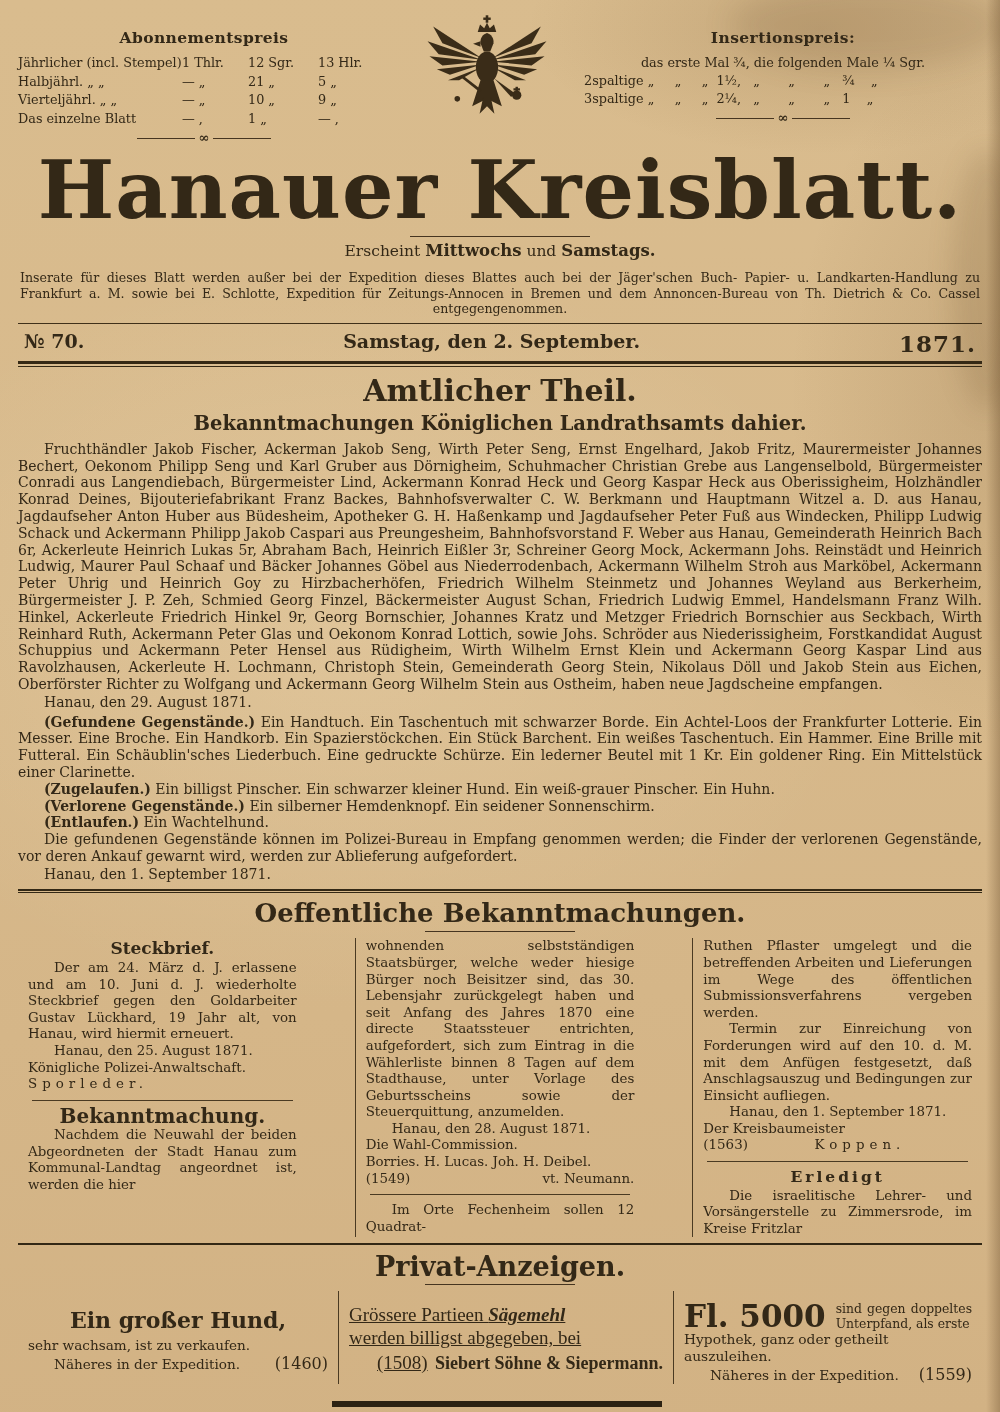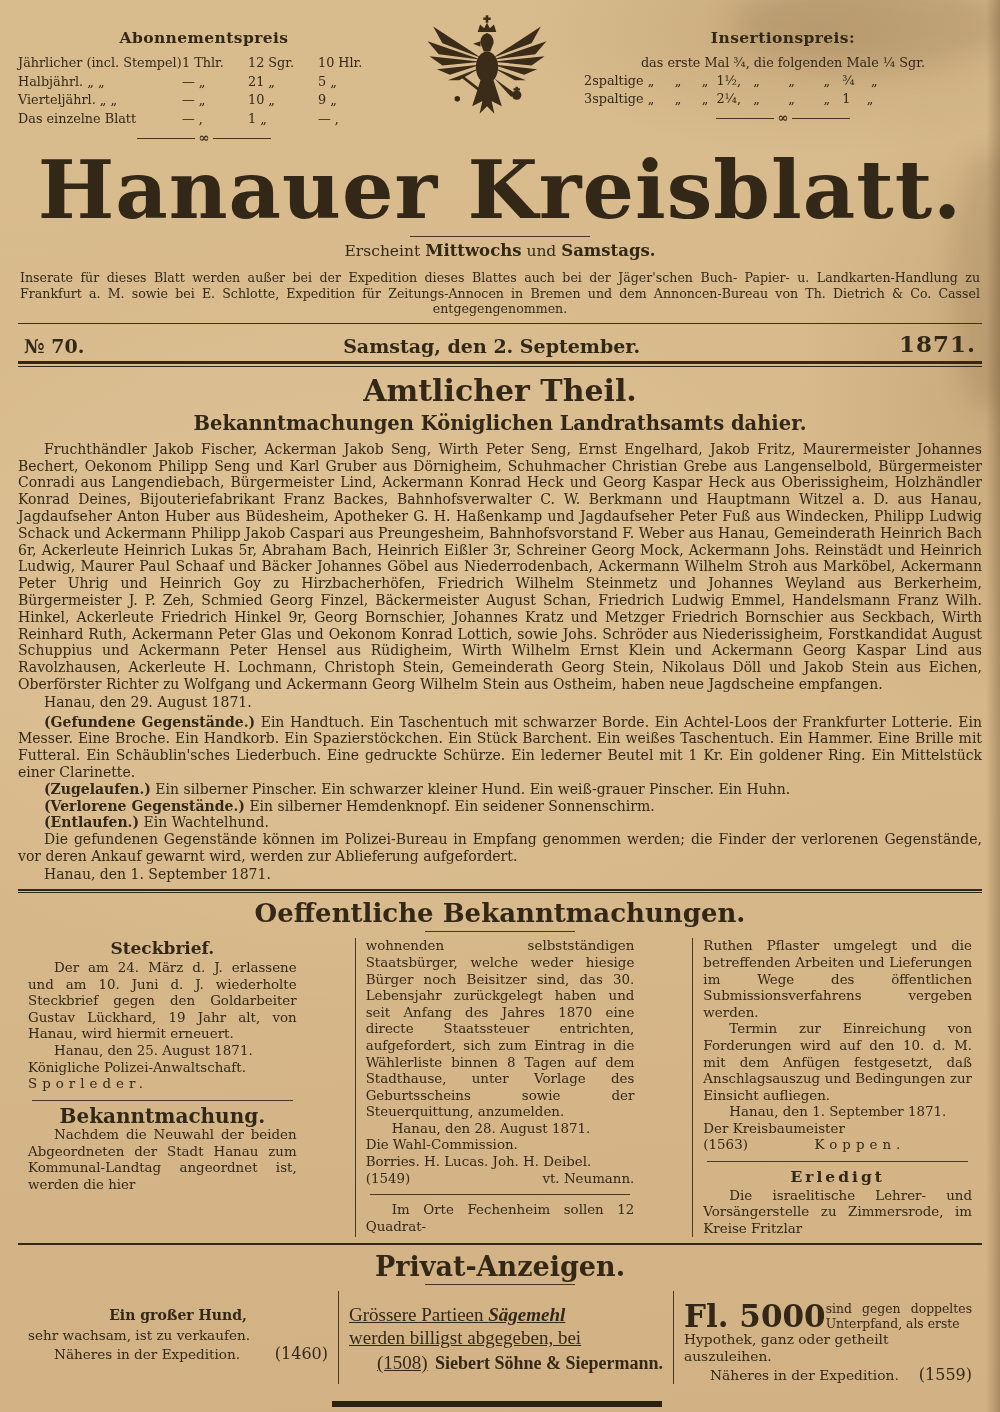--- a/index.html
+++ b/index.html
@@ -108,7 +108,7 @@
         <span class="pre">Jährlicher (incl. Stempel)</span>
         <span>1 Thlr.</span>
         <span>12 Sgr.</span>
-        <span>10 Hlr.</span>
+        <span>13 Hlr.</span>
       </div>
       <div class="abo-row">
         <span class="pre">Halbjährl.    „         „</span>

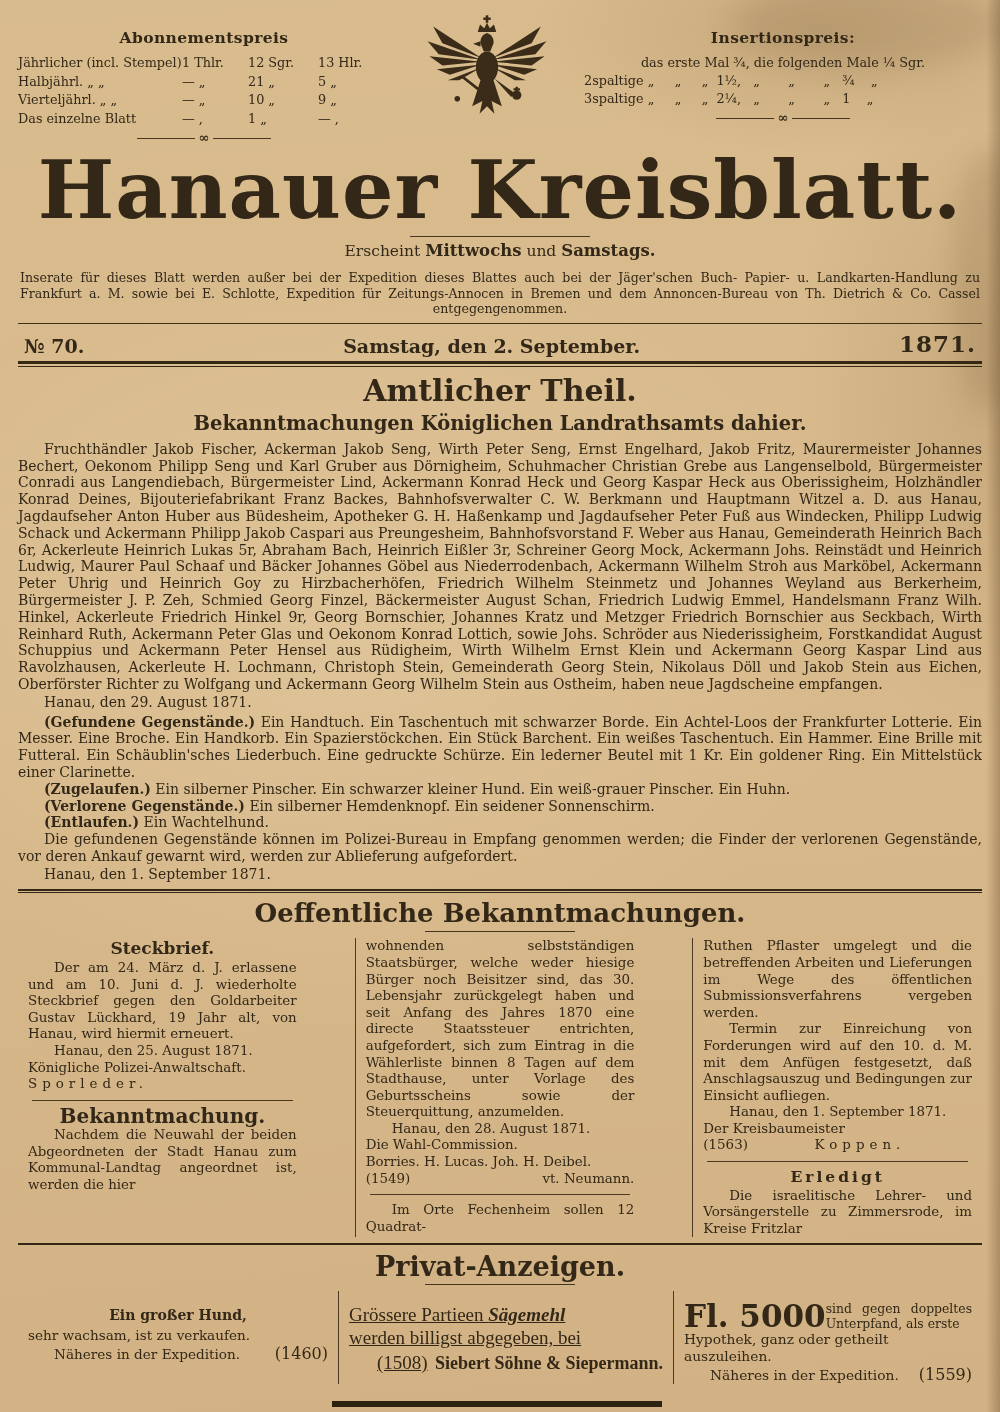--- a/index.html
+++ b/index.html
@@ -36,7 +36,7 @@
   .notice{font-size:12.6px;line-height:15.5px;text-align:justify;text-align-last:center;margin:10px 2px 6px 2px;}
   .rule-thin{border-top:1px solid #3f3019;margin:2px 0;}
   
-  .dateline{display:flex;justify-content:space-between;align-items:flex-end;padding:4px 6px 2px 6px;gap:48px;}
+  .dateline{display:flex;justify-content:space-between;align-items:flex-start;padding:4px 6px 2px 6px;gap:48px;}
   .issue-no{font-size:19px;font-weight:bold;}
   .date-mid{font-size:19px;font-weight:bold;}
   .year{font-size:23px;font-weight:bold;letter-spacing:1px;}

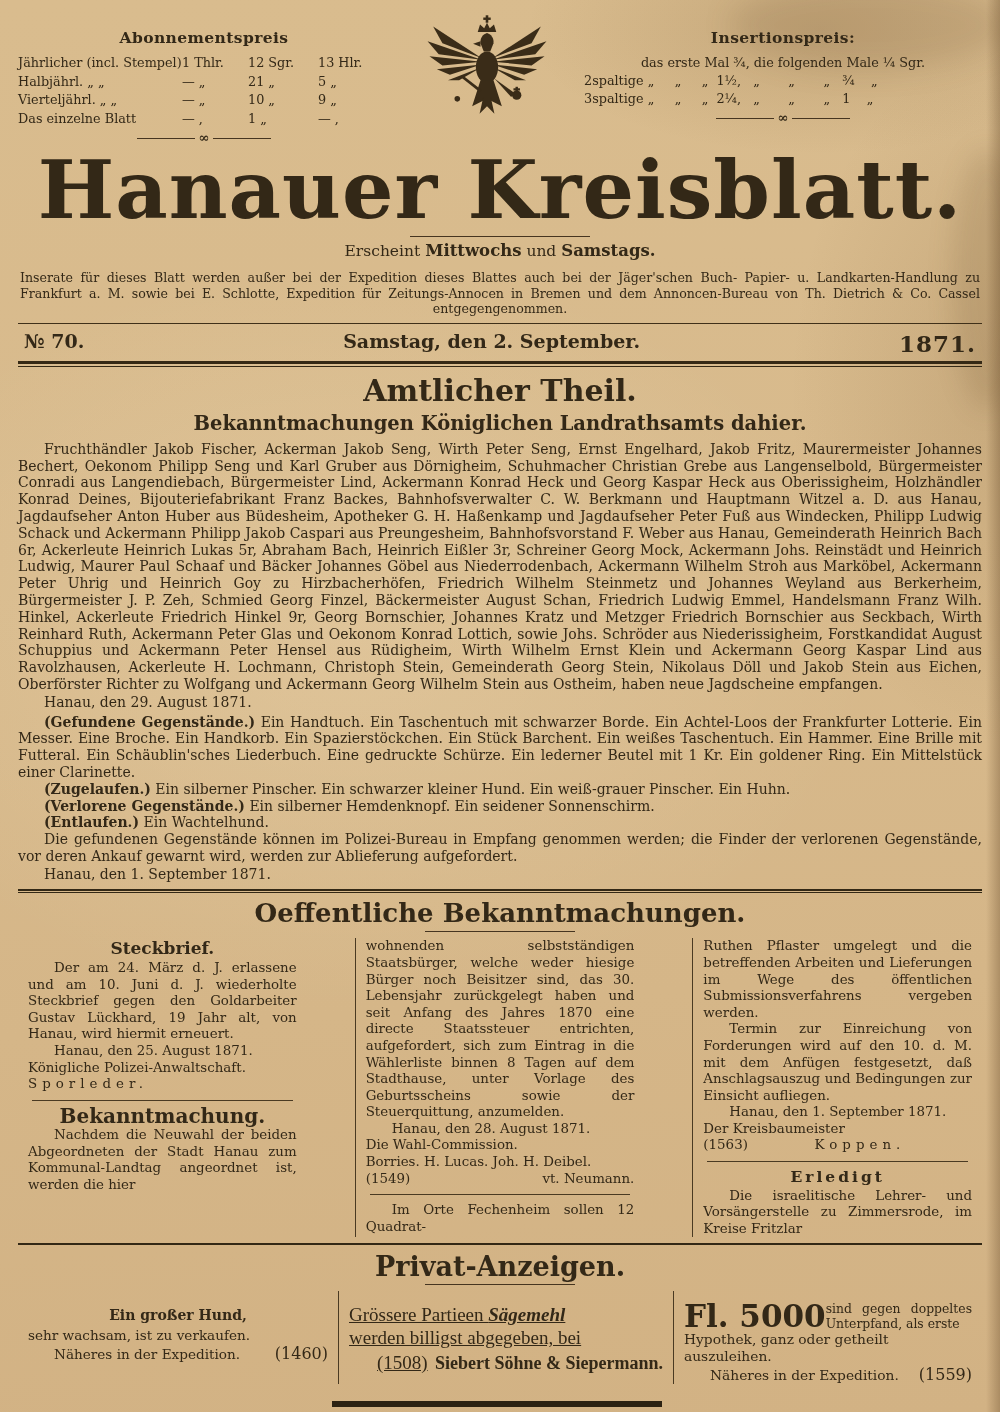--- a/index.html
+++ b/index.html
@@ -214,7 +214,7 @@
   <p class="placedate">Hanau, den 29. August 1871.</p>
 
   <p class="bodytext indent"><b>(Gefundene Gegenstände.)</b> <span>Ein Handtuch. Ein Taschentuch mit schwarzer Borde. Ein Achtel-Loos der Frankfurter Lotterie. Ein Messer. Eine Broche. Ein Handkorb. Ein Spazierstöckchen. Ein Stück Barchent. Ein weißes Taschentuch. Ein Hammer. Eine Brille mit Futteral. Ein Schäublin'sches Liederbuch. Eine gedruckte Schürze. Ein lederner Beutel mit 1 Kr. Ein goldener Ring. Ein Mittelstück einer Clarinette.</span></p>
-  <p class="bodytext indent"><b>(Zugelaufen.)</b> <span>Ein silberner Pinscher. Ein schwarzer kleiner Hund. Ein weiß-grauer Pinscher. Ein Huhn.</span></p>
+  <p class="bodytext indent"><b>(Zugelaufen.)</b> <span>Ein billigst Pinscher. Ein schwarzer kleiner Hund. Ein weiß-grauer Pinscher. Ein Huhn.</span></p>
   <p class="bodytext indent"><b>(Verlorene Gegenstände.)</b> <span>Ein silberner Hemdenknopf. Ein seidener Sonnenschirm.</span></p>
   <p class="bodytext indent"><b>(Entlaufen.)</b> <span>Ein Wachtelhund.</span></p>
   <p class="bodytext indent">Die gefundenen Gegenstände können im Polizei-Bureau in Empfang genommen werden; die Finder der verlorenen Gegenstände, vor deren Ankauf gewarnt wird, werden zur Ablieferung aufgefordert.</p>

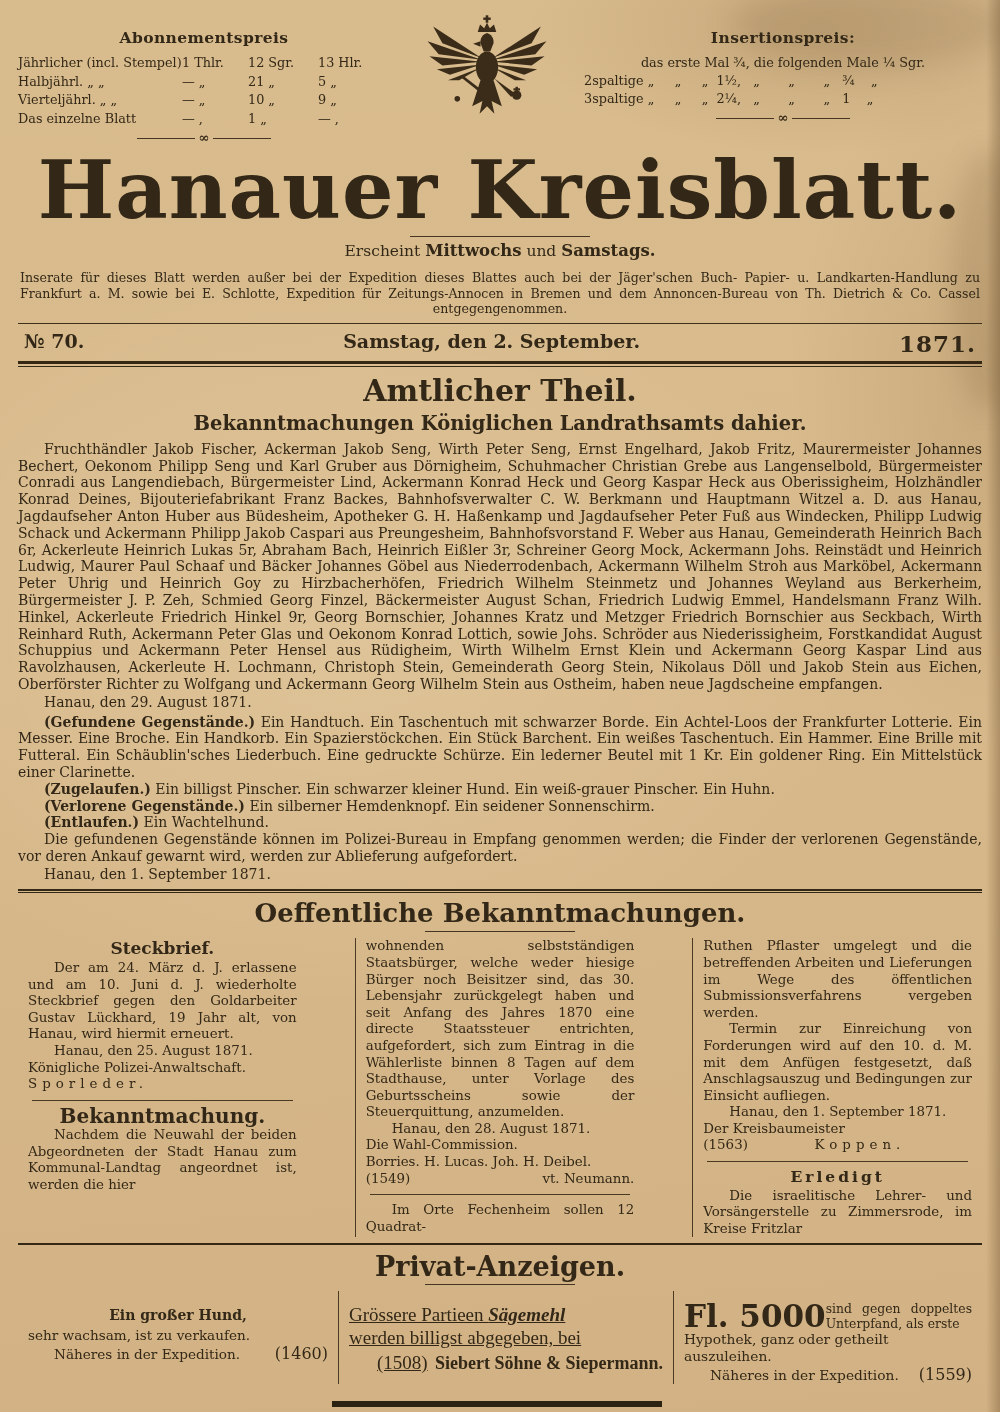--- a/index.html
+++ b/index.html
@@ -71,7 +71,7 @@
   .ad1{flex:0 0 300px;padding-top:16px;}
   .ad2{flex:0 0 314px;padding-top:12px;}
   .ad3{flex:1 1 auto;padding-top:10px;}
-  .ad1-title{text-align:center;font-weight:bold;font-size:14px;margin-bottom:4px;}
+  .ad1-title{text-align:center;font-weight:bold;font-size:22px;margin-bottom:4px;}
   .ad1 p{margin:0;font-size:13.6px;line-height:17px;}
   .ad2 .roman{font-family:"Liberation Serif",serif;font-size:19px;line-height:23px;margin:0;text-decoration:underline;}
   .ad2 .saw{font-weight:bold;font-style:italic;}

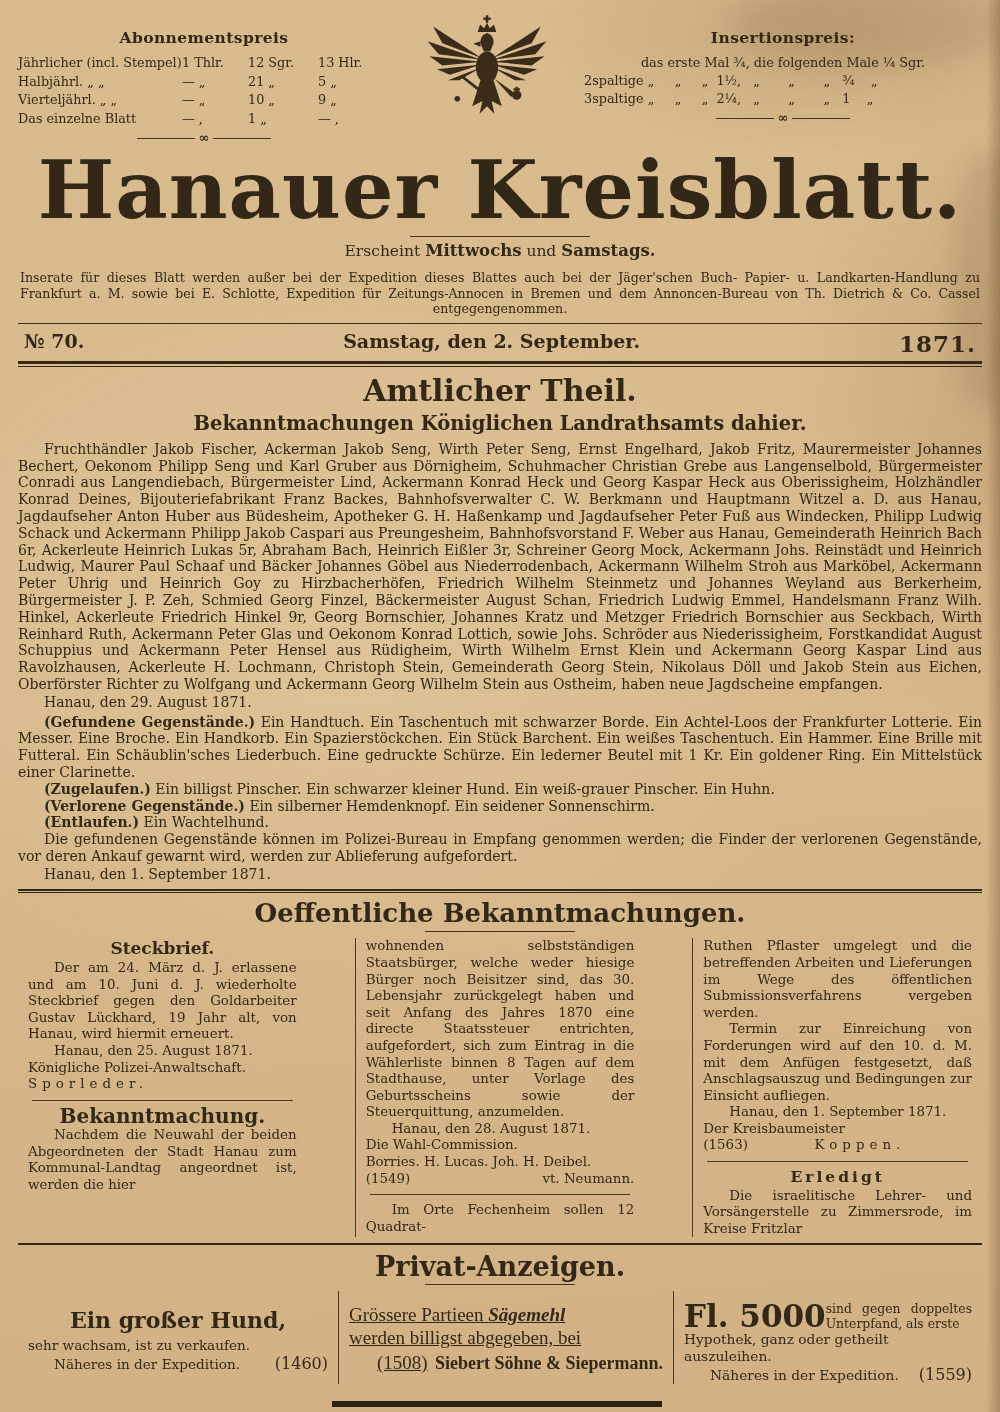--- a/index.html
+++ b/index.html
@@ -76,7 +76,7 @@
   .ad2 .roman{font-family:"Liberation Serif",serif;font-size:19px;line-height:23px;margin:0;text-decoration:underline;}
   .ad2 .saw{font-weight:bold;font-style:italic;}
   .ad2-sig{font-family:"Liberation Serif",serif;font-size:18px;font-weight:bold;}
-  .ad3-top{display:flex;align-items:flex-start;justify-content:space-between;}
+  .ad3-top{display:flex;gap:10px;align-items:flex-start;justify-content:space-between;}
   .fl-big{font-size:31px;font-weight:bold;white-space:nowrap;line-height:30px;}
   .fl-side{font-size:12.4px;line-height:15px;text-align:justify;}
   .ad3 p{margin:0;font-size:13.8px;line-height:17px;}

